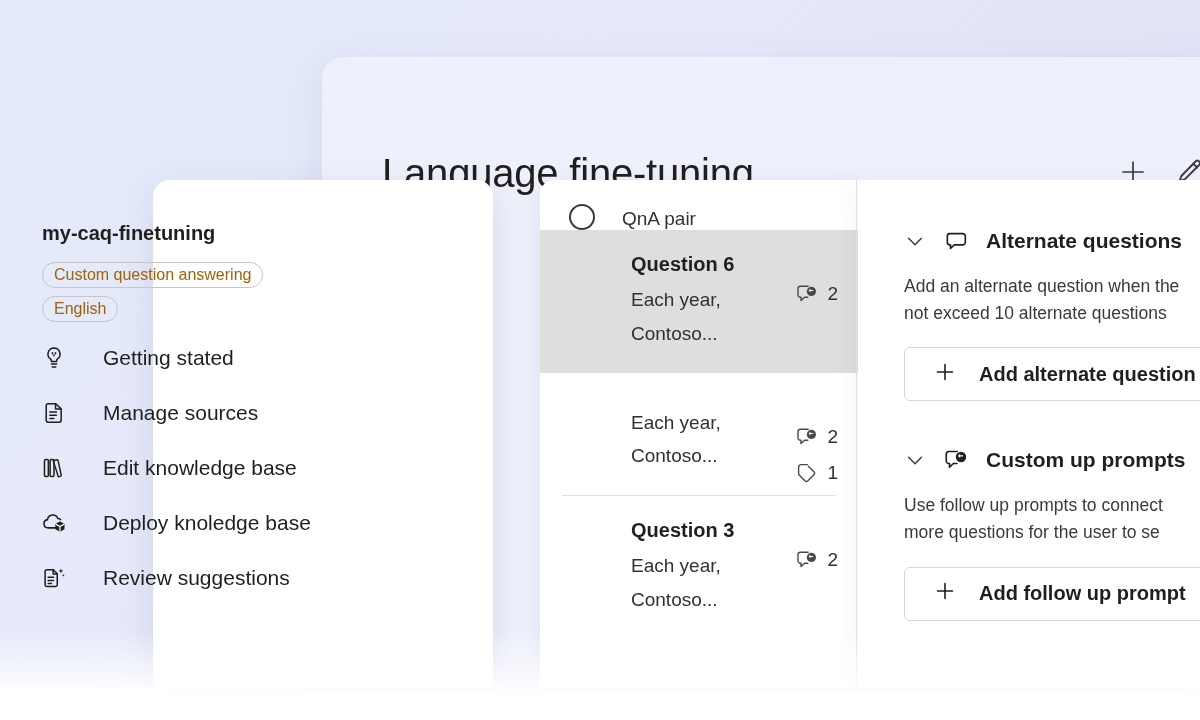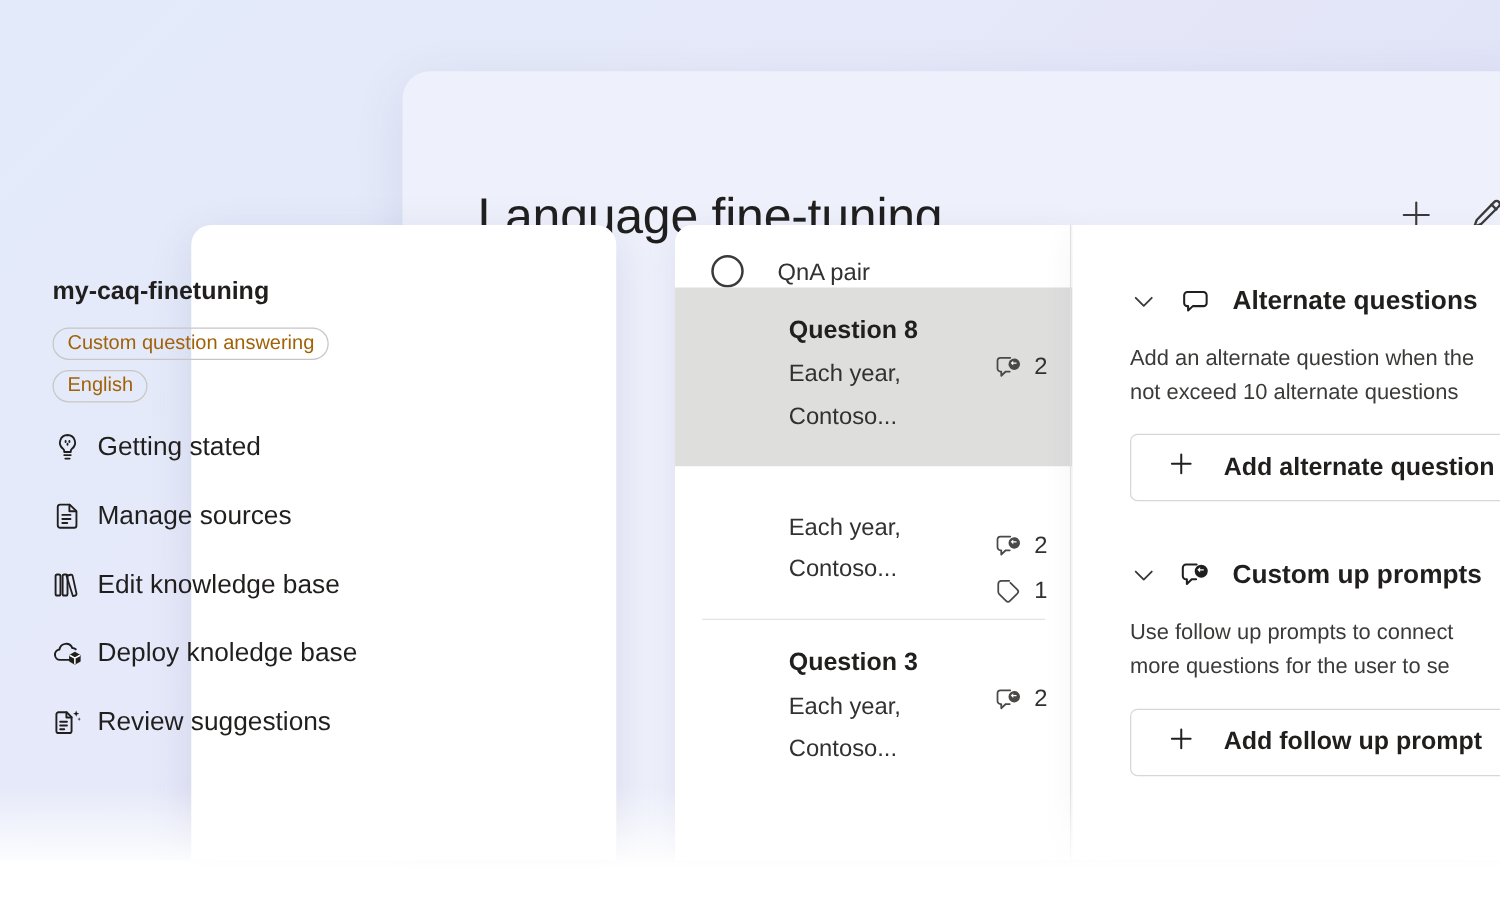--- a/index.html
+++ b/index.html
@@ -170,7 +170,7 @@
   </div>
 
   <div class="qna-row selected">
-    <div class="qna-title">Question 8</div>
+    <div class="qna-title">Question 6</div>
     <div class="qna-snippet">Each year, Contoso...</div>
     <div class="qna-badges">
       <div class="badge">

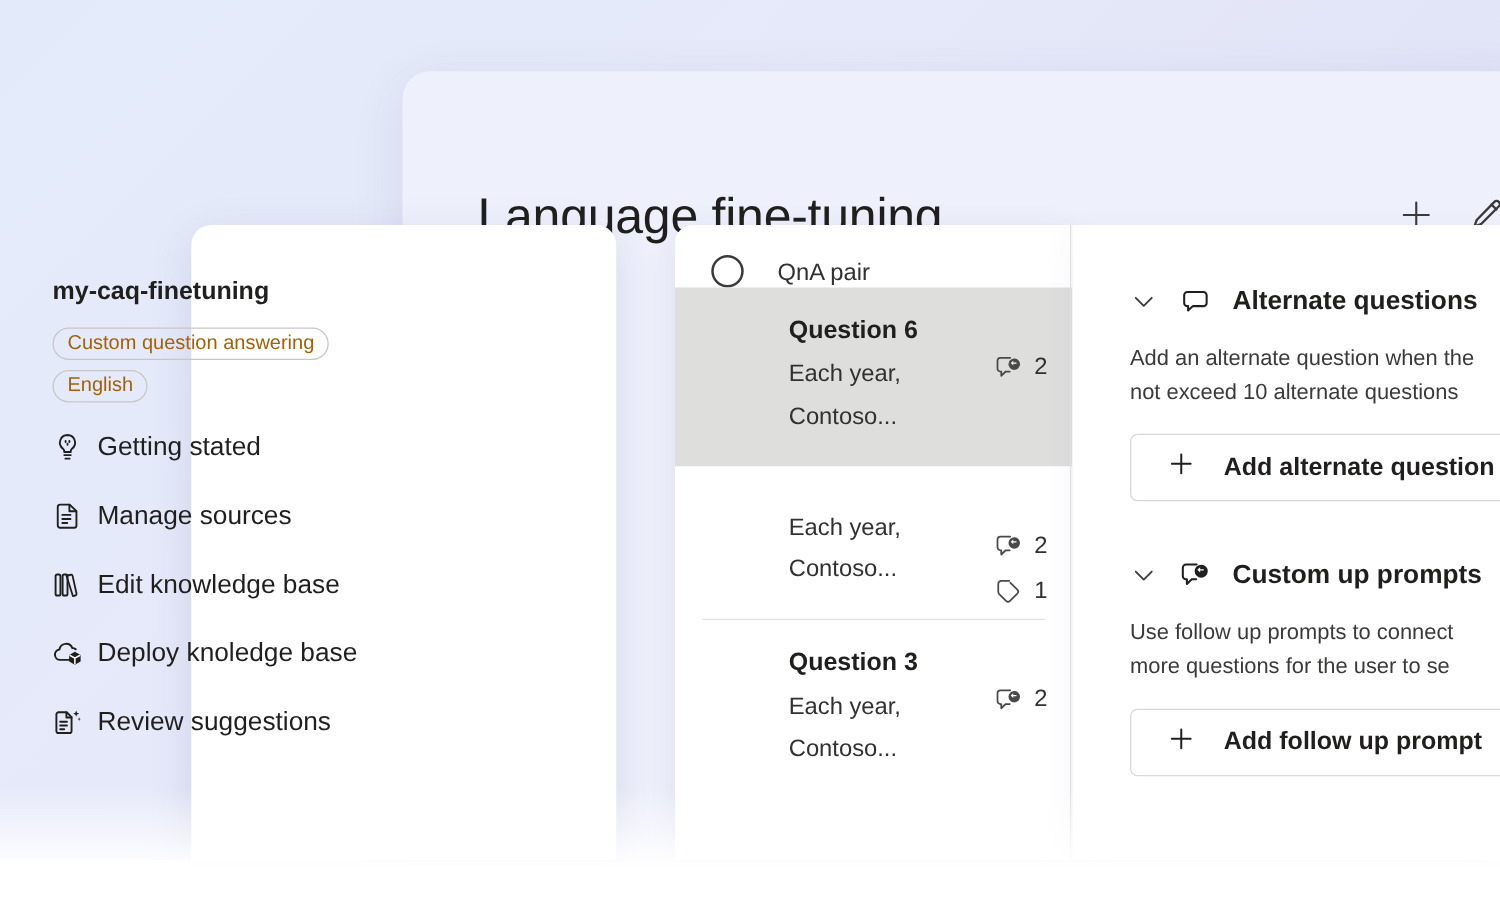--- a/index.html
+++ b/index.html
@@ -134,7 +134,7 @@
 
   .nav{ position:absolute; left:40px; top:330px; width:280px; }
   .nav-item{
-    display:flex; align-items:center; gap:10px; height:55px; cursor:pointer;
+    display:flex; align-items:center; gap:35px; height:55px; cursor:pointer;
   }
   .nav-ico{ width:28px; display:flex; justify-content:center; color:#201f1e; flex:0 0 auto; }
   .nav-label{ font-size:21px; color:#201f1e; white-space:nowrap; }

